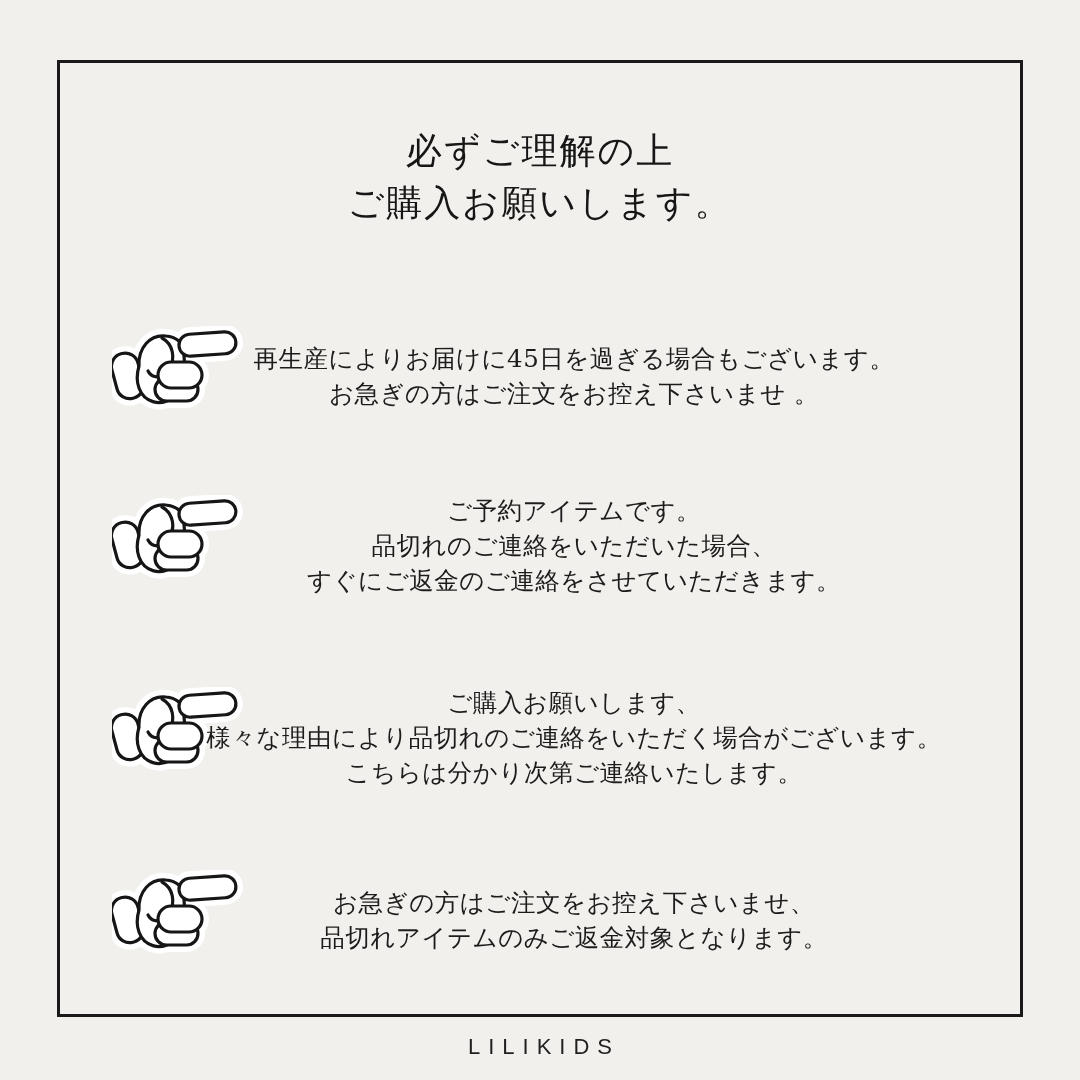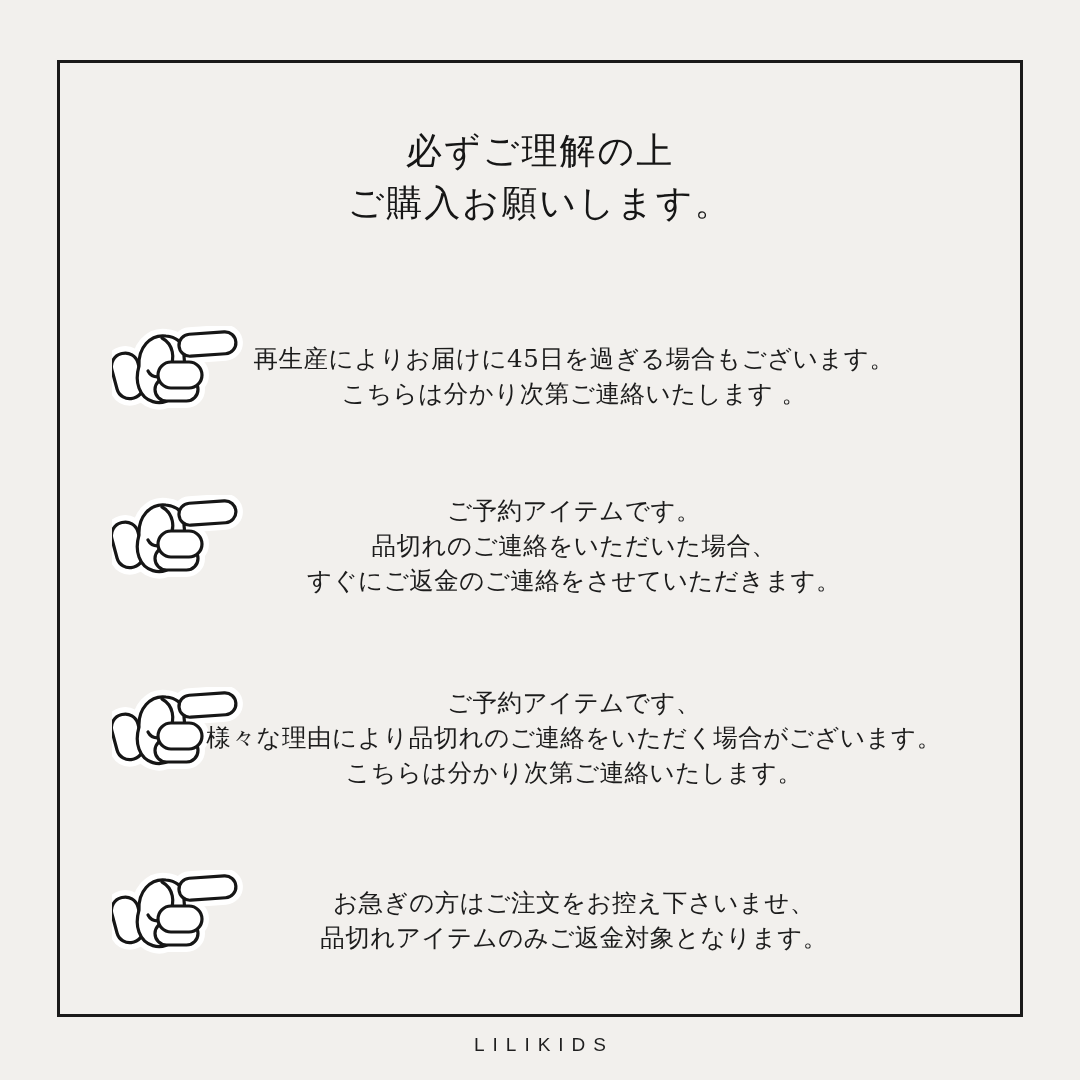--- a/index.html
+++ b/index.html
@@ -112,7 +112,7 @@
         </svg>
       <div class="txt">
         <div>再生産によりお届けに45日を過ぎる場合もございます。</div>
-        <div>こちらは分かり次第ご連絡いたします 。</div>
+        <div>お急ぎの方はご注文をお控え下さいませ 。</div>
       </div>
     </div>
 

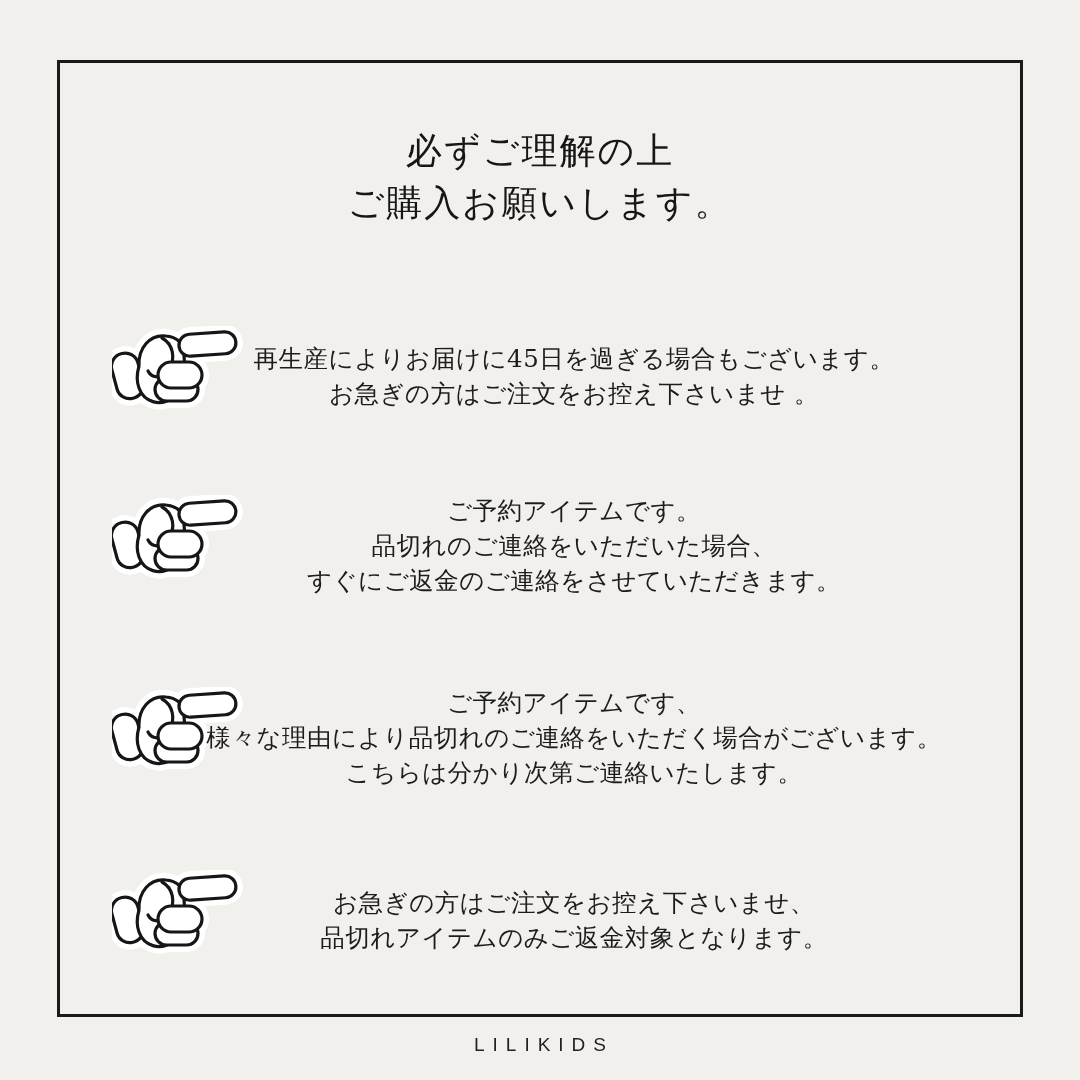--- a/index.html
+++ b/index.html
@@ -132,7 +132,7 @@
           <use href="#glove"></use>
         </svg>
       <div class="txt">
-        <div>ご予約アイテムです、</div>
+        <div>ご購入お願いします、</div>
         <div>様々な理由により品切れのご連絡をいただく場合がございます。</div>
         <div>こちらは分かり次第ご連絡いたします。</div>
       </div>

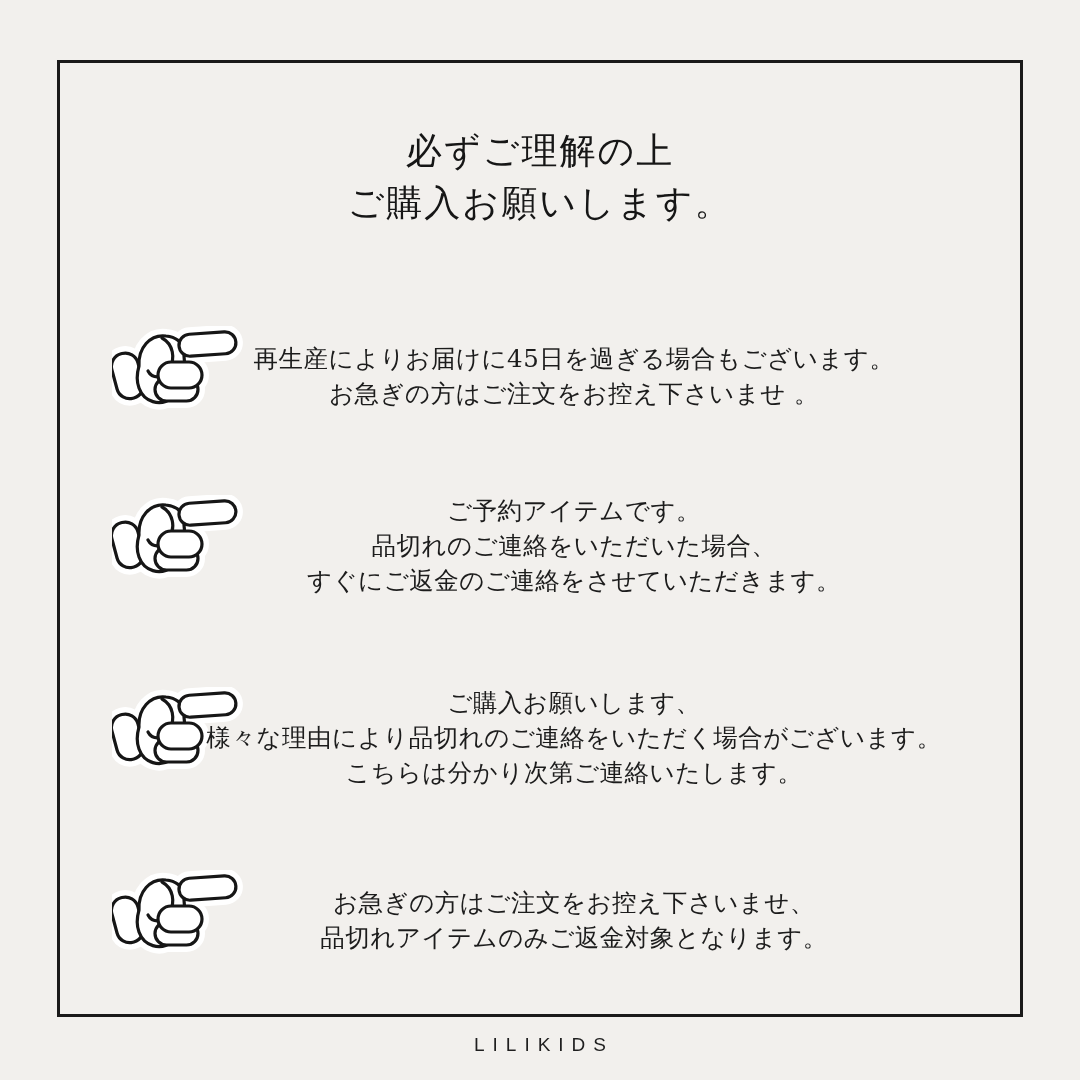--- a/index.html
+++ b/index.html
@@ -61,7 +61,7 @@
     top: 1034px;
     text-align: center;
     font-family: "Liberation Sans", "DejaVu Sans", sans-serif;
-    font-size: 19px;
+    font-size: 22px;
     font-weight: 500;
     letter-spacing: 8px;
     text-indent: 8px;

